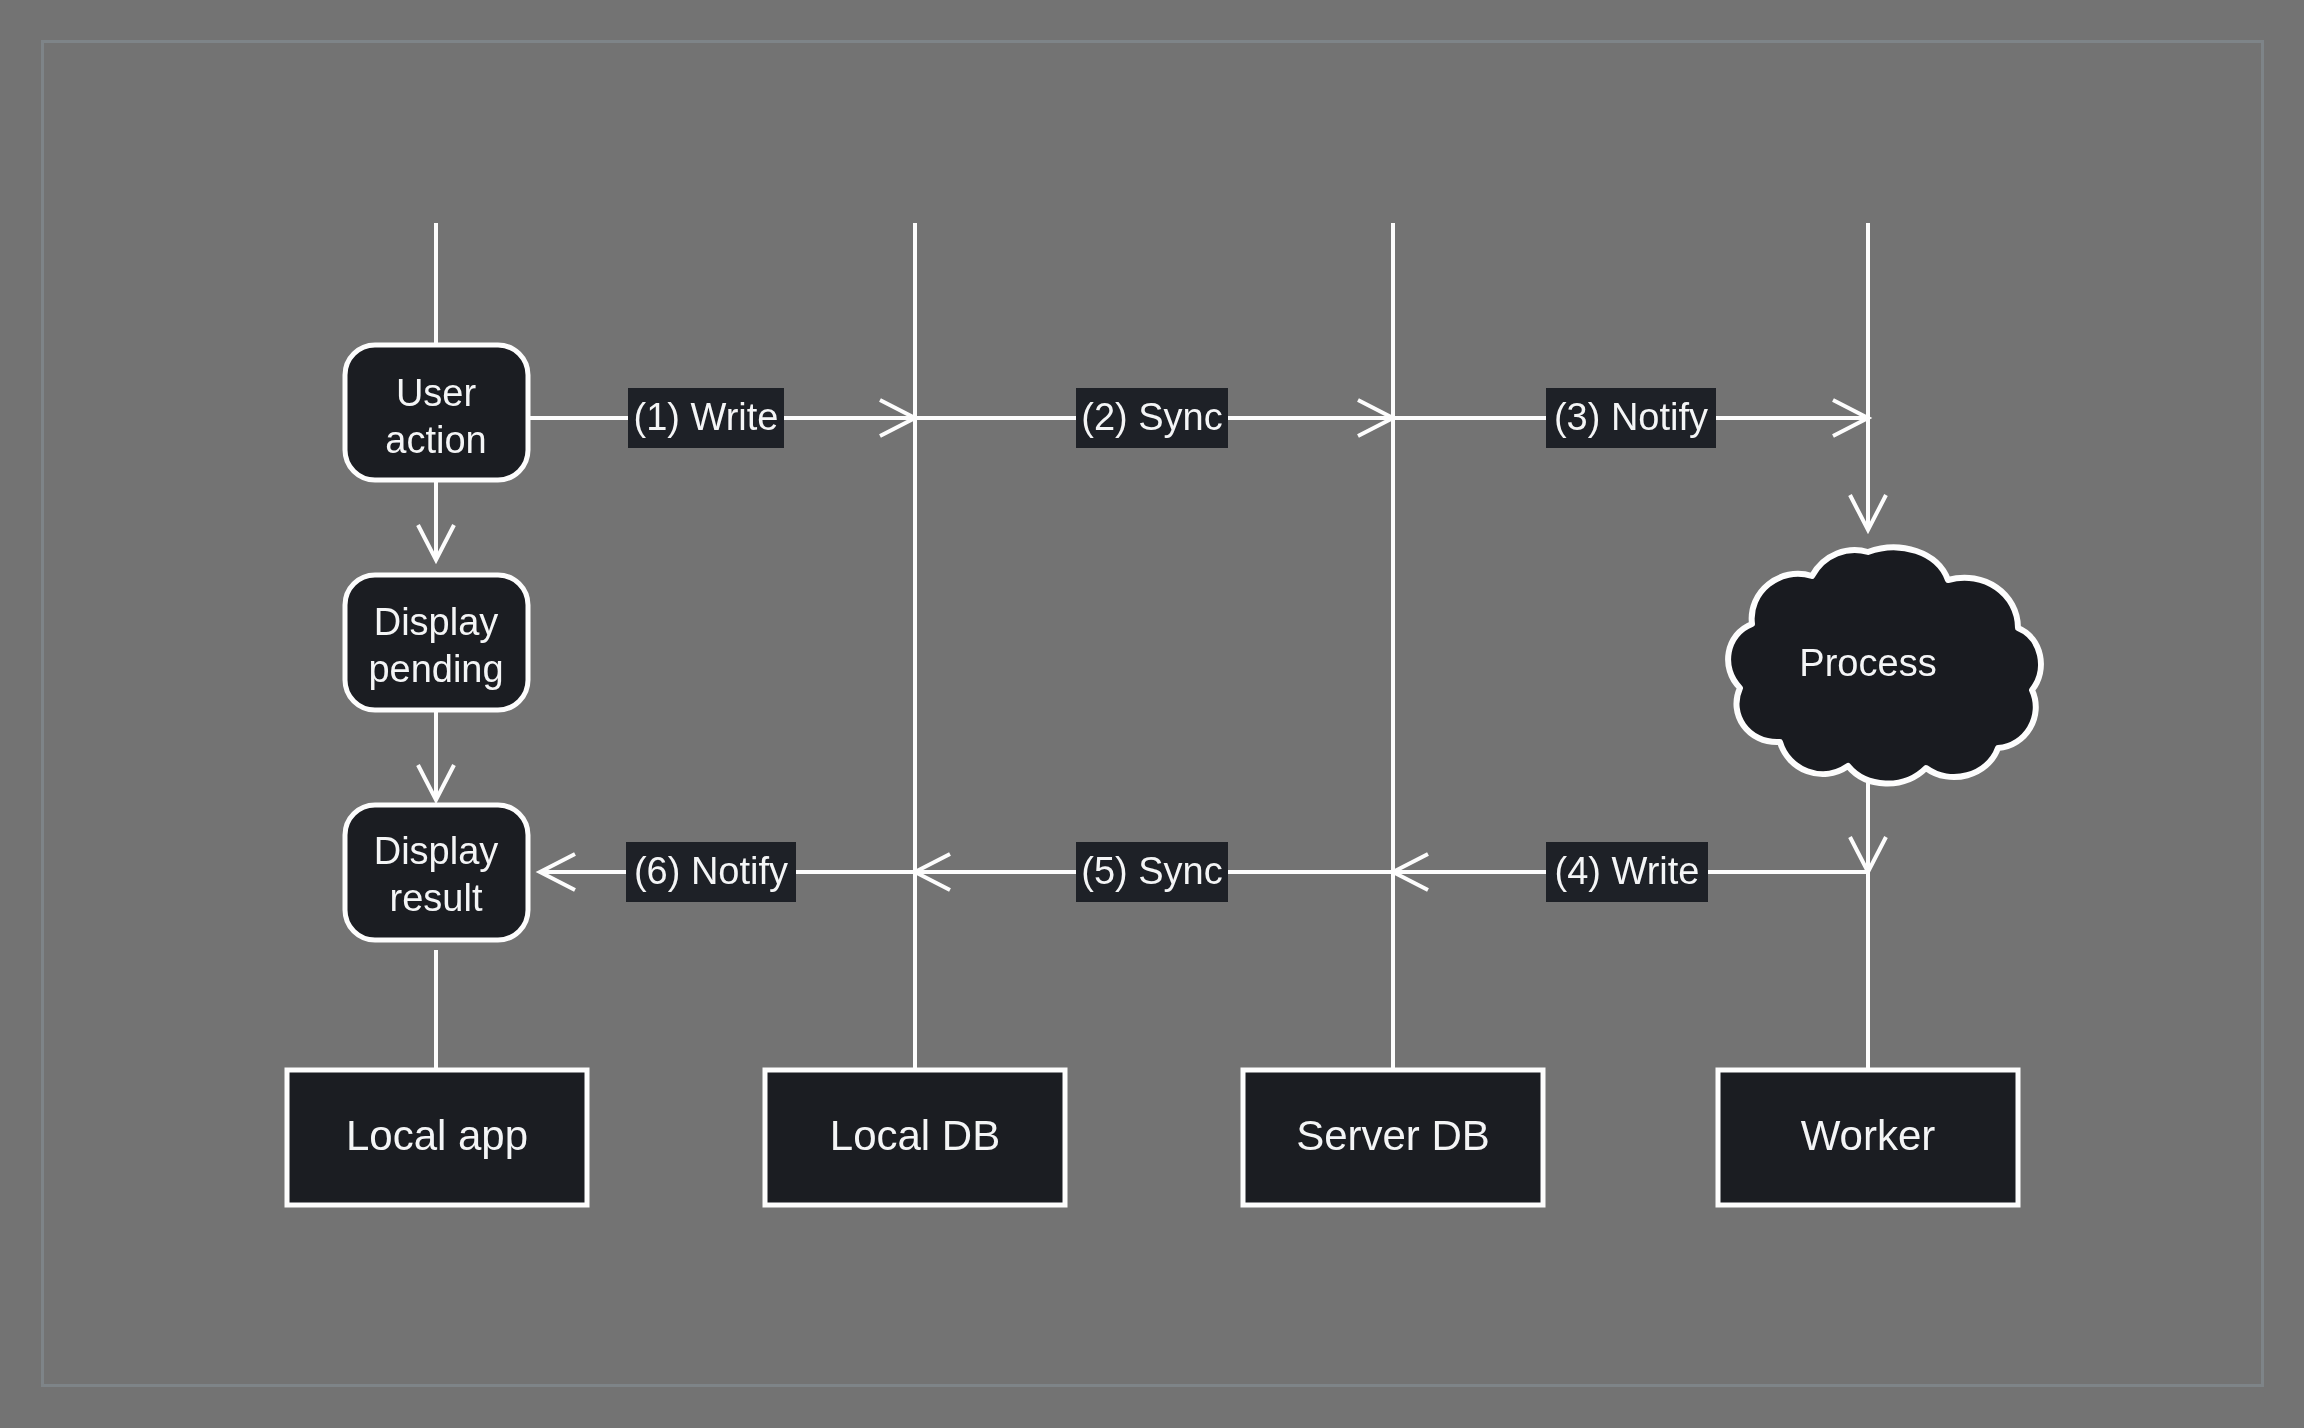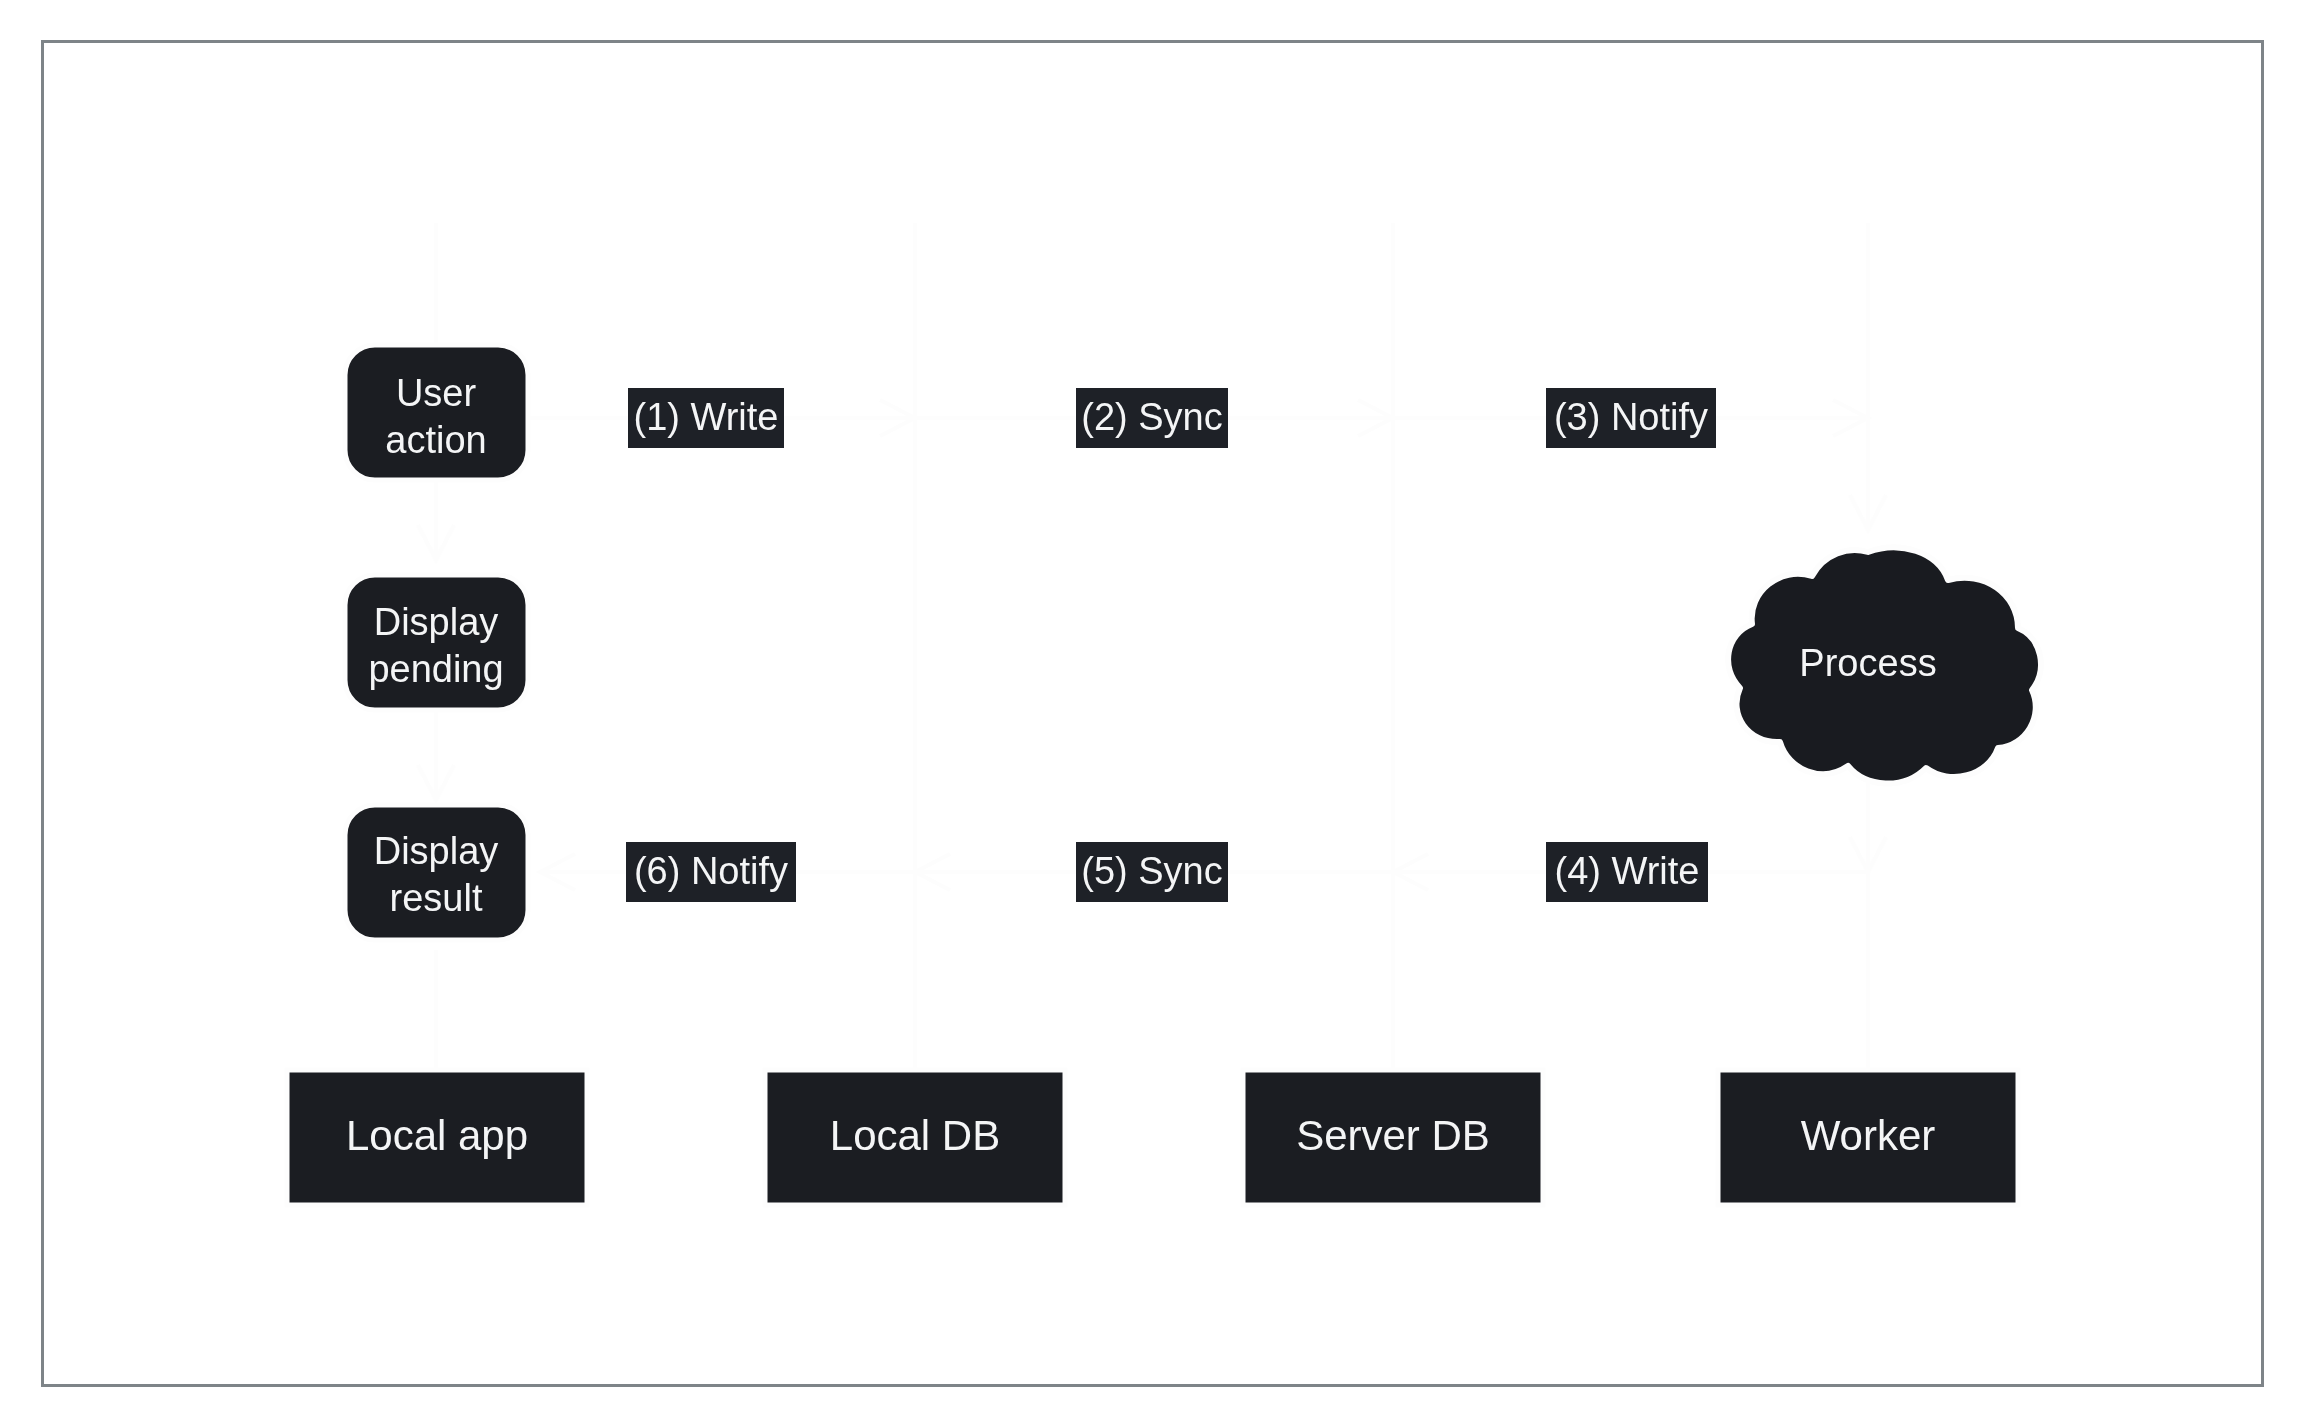--- a/index.html
+++ b/index.html
@@ -17,7 +17,7 @@
     position: relative;
     width: 2304px;
     height: 1428px;
-    background: #ffffff;
+    background: #737373;
   }
   svg#diagram {
     display: block;

